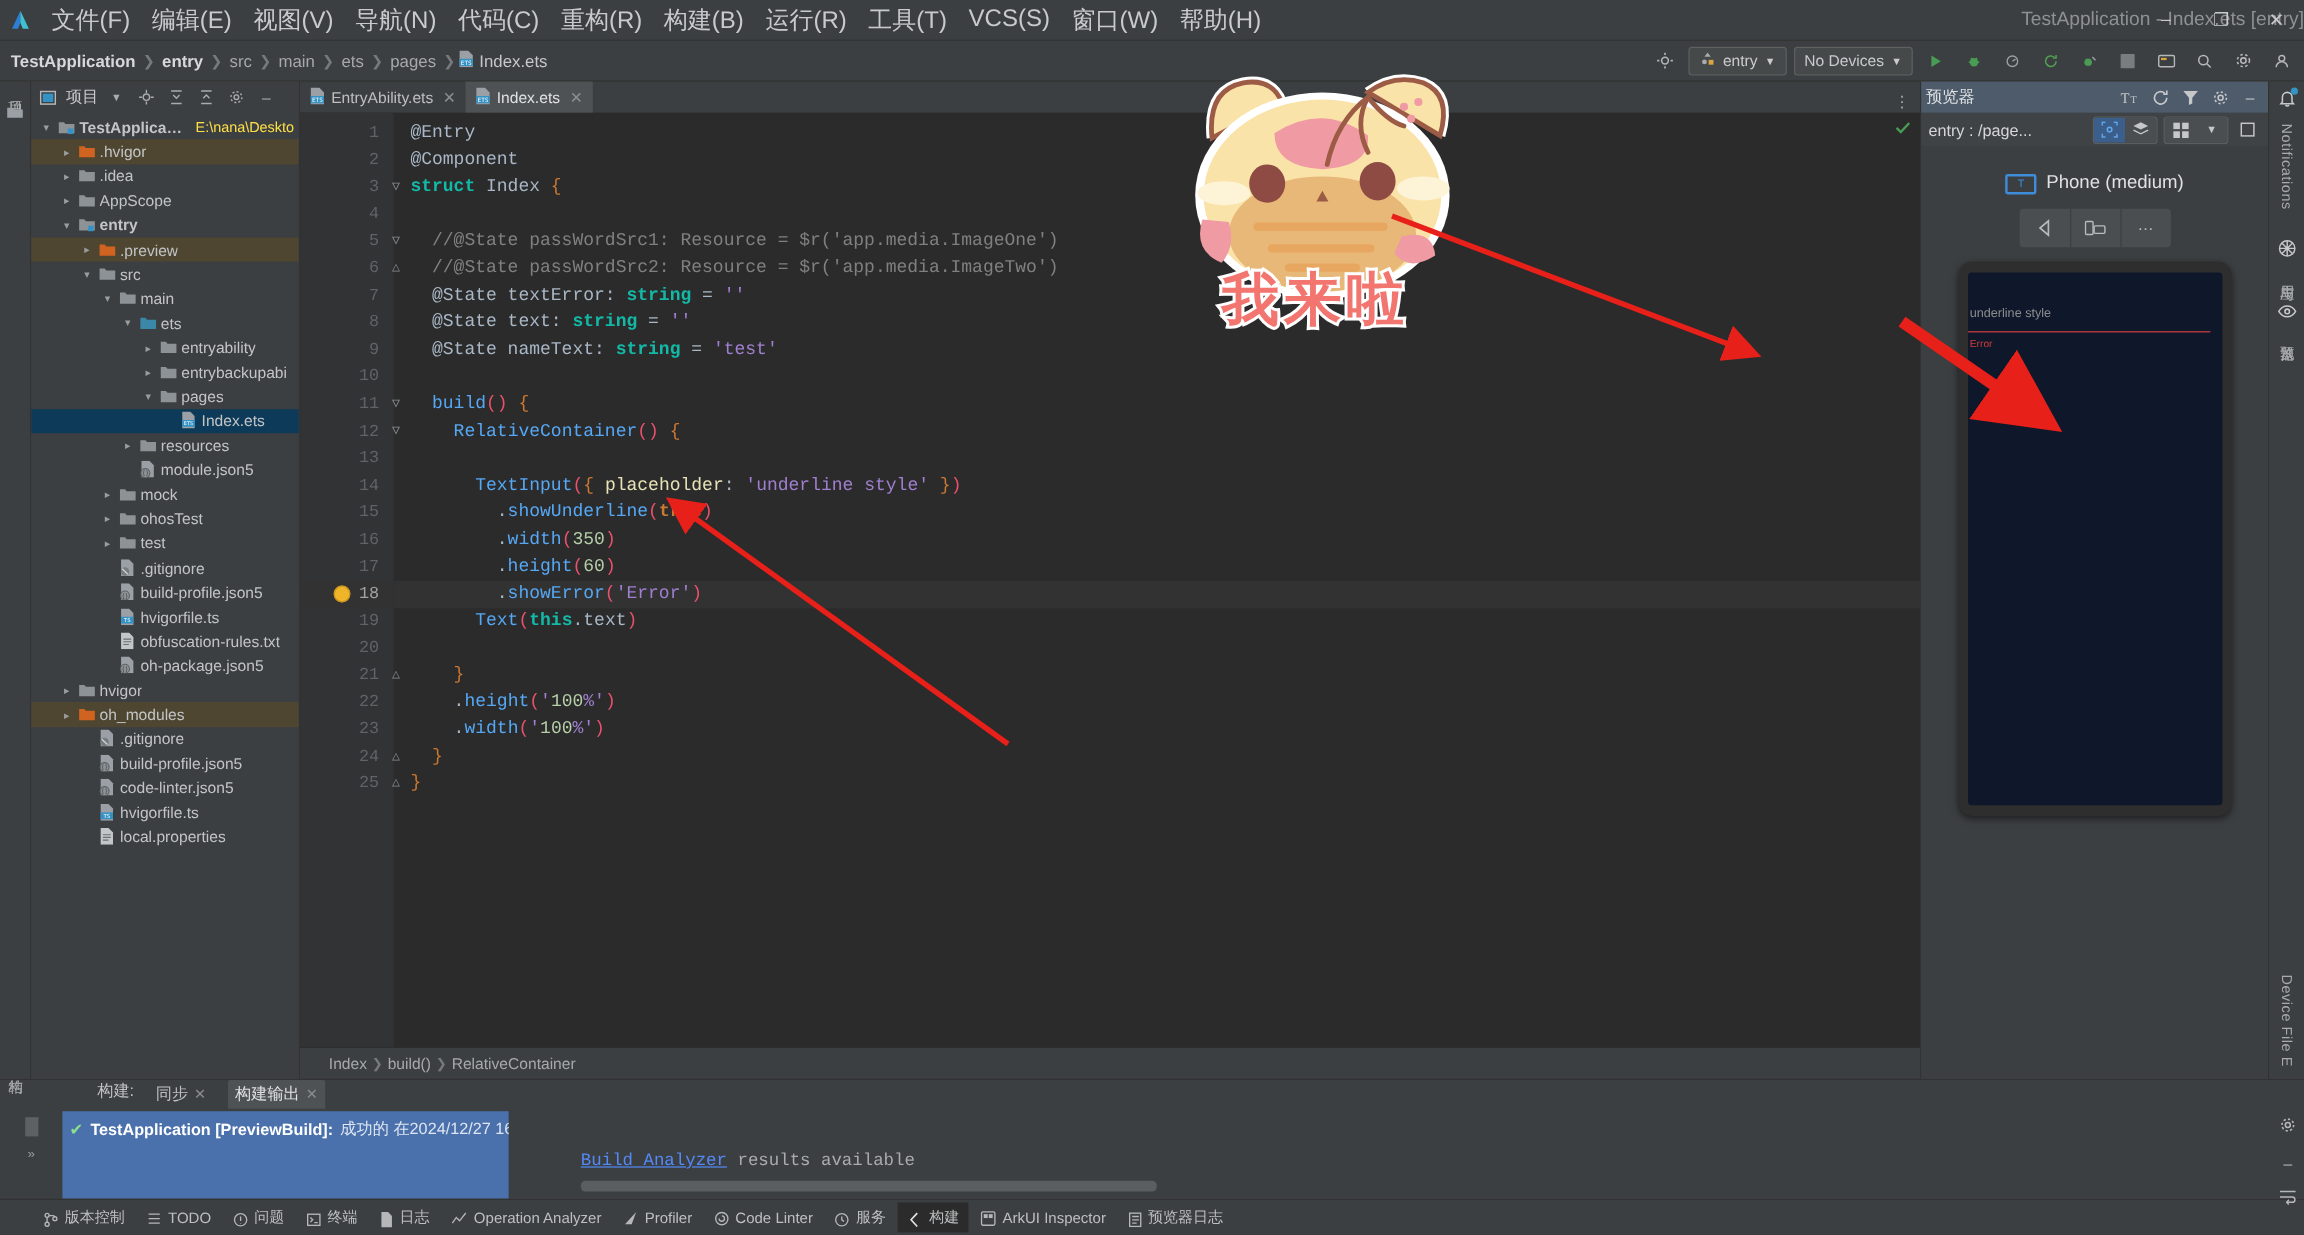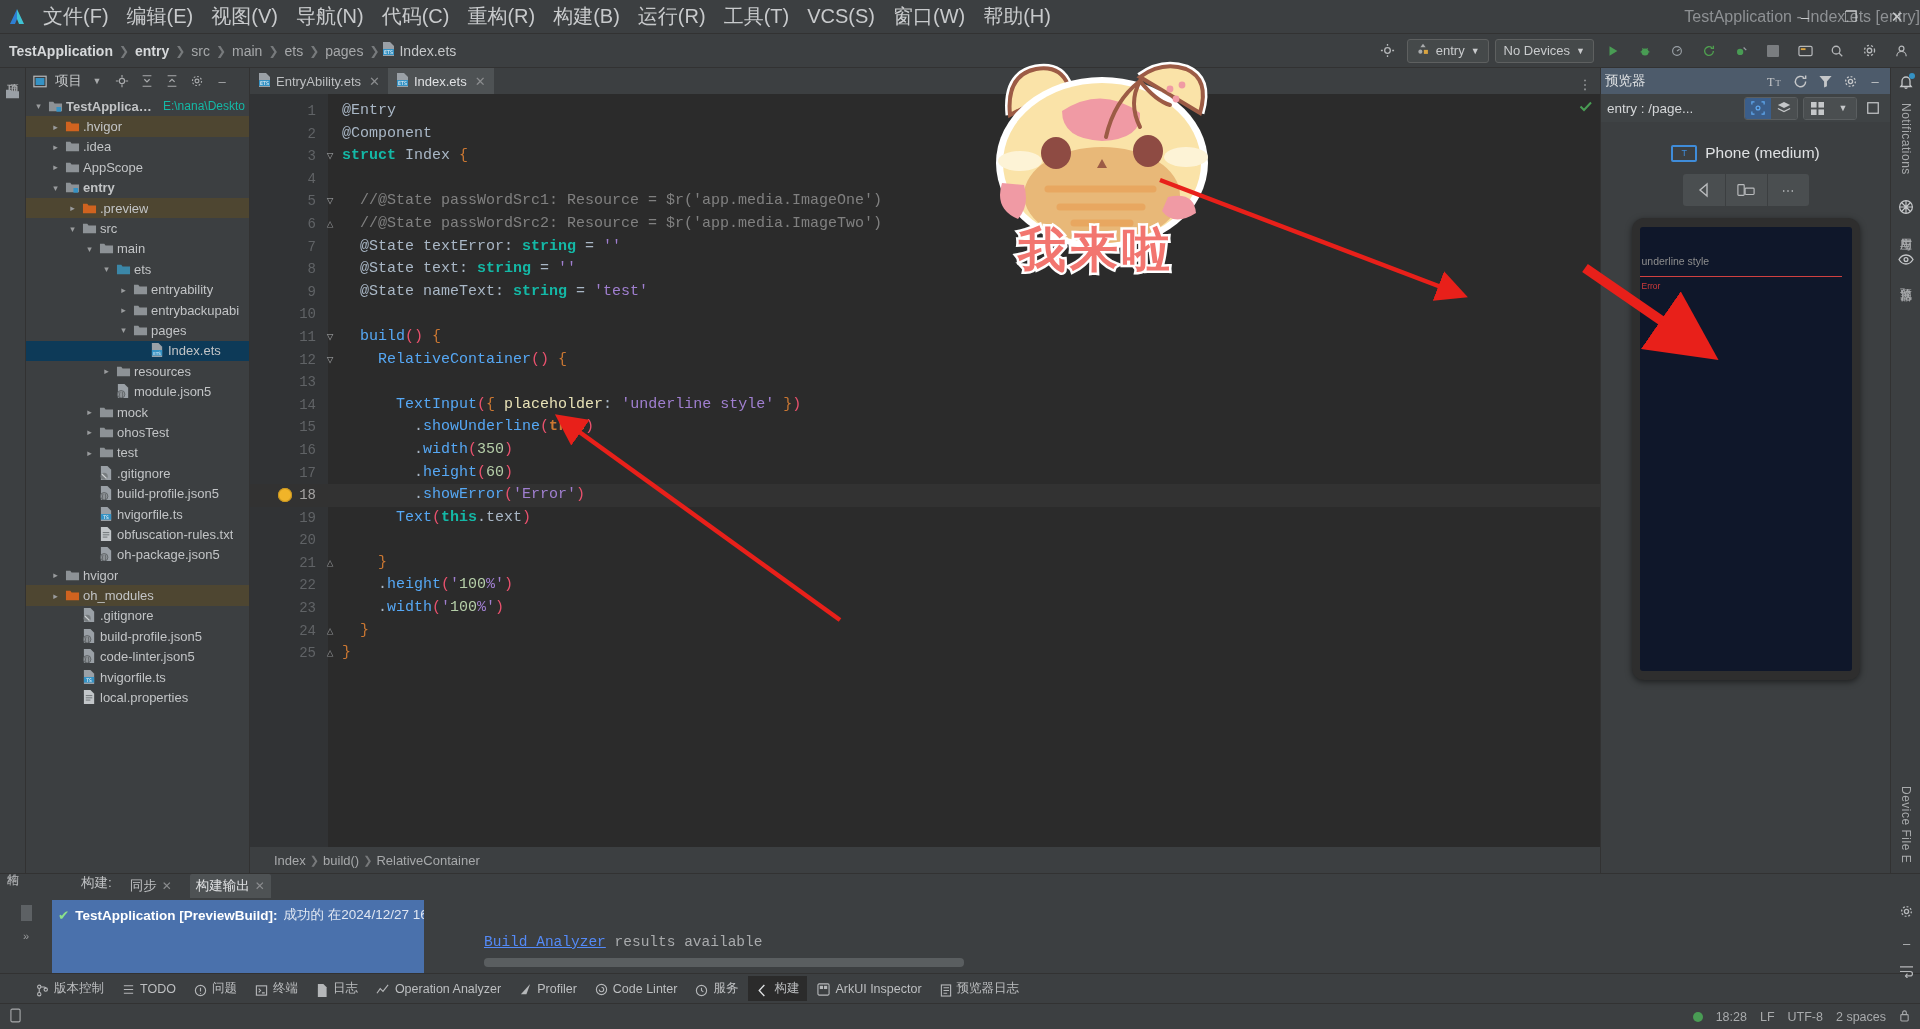--- a/index.html
+++ b/index.html
@@ -66,7 +66,7 @@
   .trow.hl { background:#4e4631; }
   .trow .arrow { width:13px; text-align:center; color:#9a9c9e; font-size:9px; flex:0 0 13px;}
   .trow .nm { overflow:hidden; text-overflow:ellipsis;}
-  .trow .sub { color:#14b8a6; font-size:12px; margin-left:5px;}
+  .trow .sub { color:#fde047; font-size:12px; margin-left:5px;}
   .fi { width:15px; height:15px; flex:0 0 15px; display:inline-block; position:relative;}
 
   

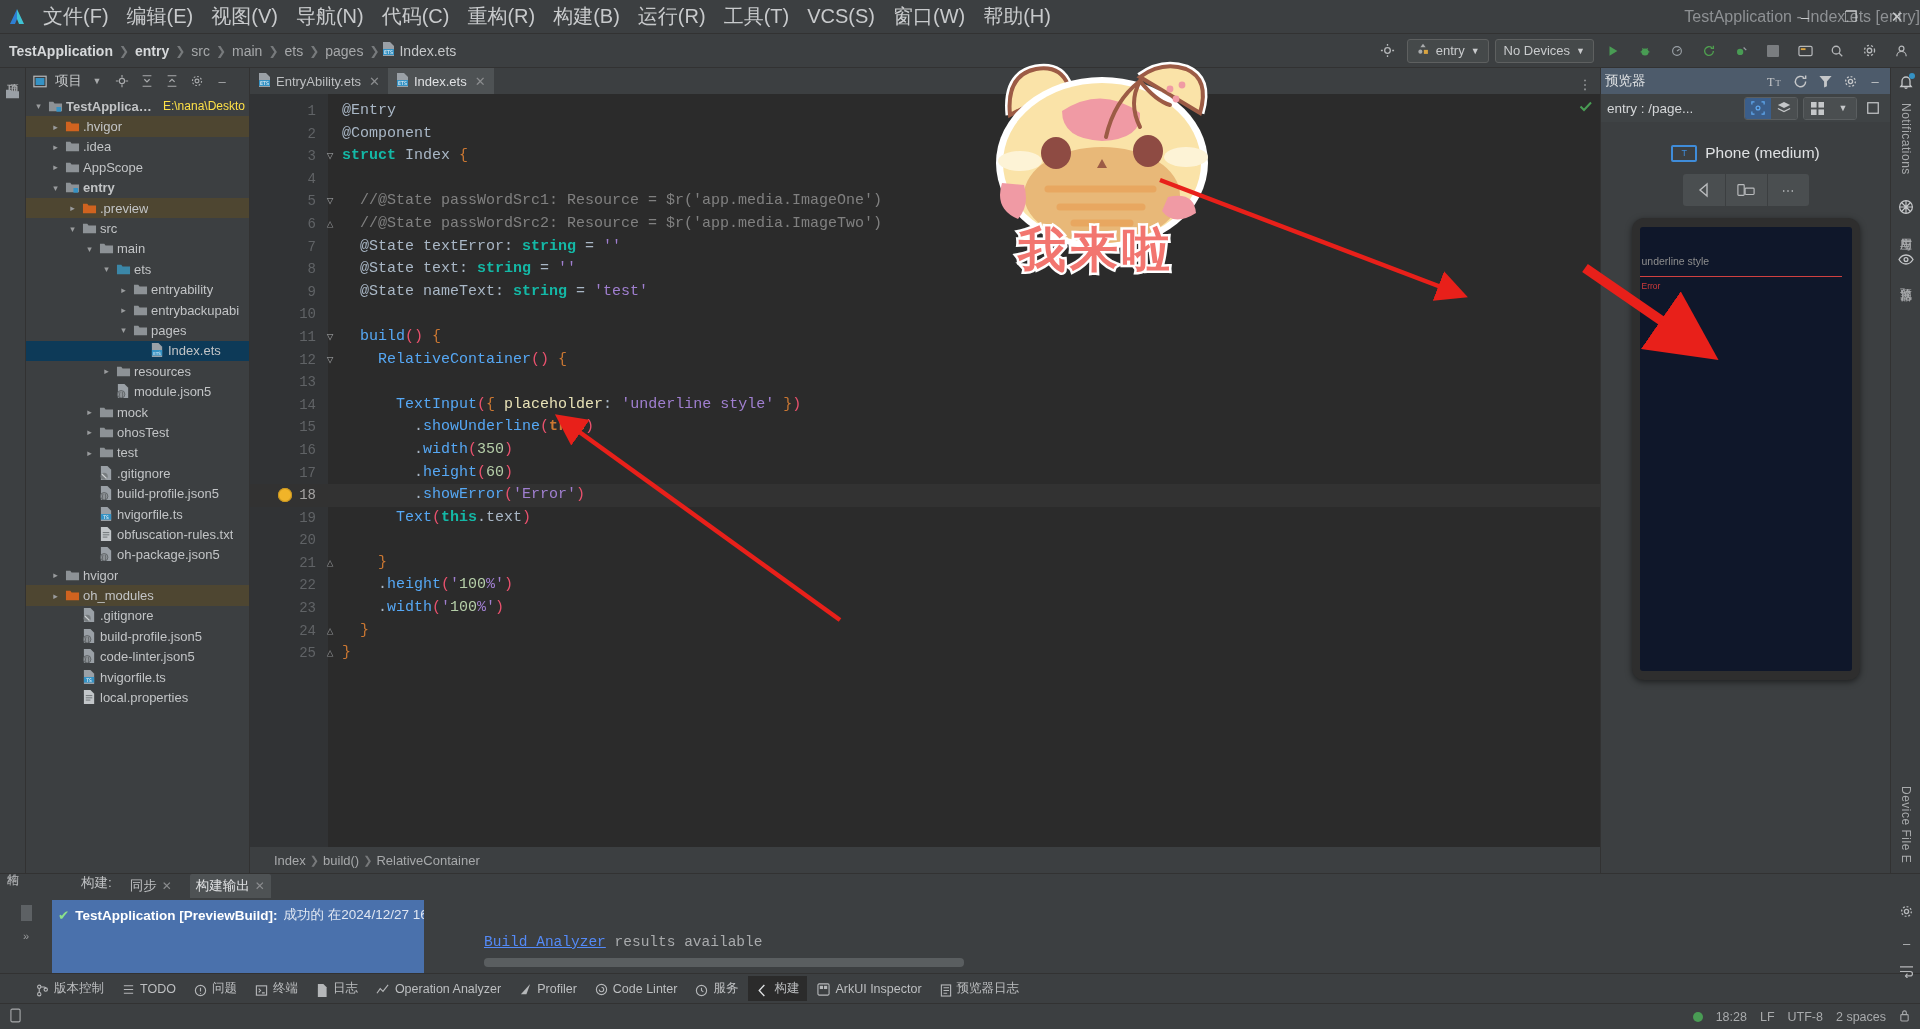--- a/index.html
+++ b/index.html
@@ -948,26 +948,6 @@
       </div>
     </div>
 
-  <div class="statusbar">
-    <span>
-      <svg width="11" height="15" viewBox="0 0 12 16" fill="none" stroke="#a8aaac" stroke-width="1.2">
-          <rect x="1" y="1" width="10" height="14" rx="1.5"></rect>
-        </svg>
-    </span>
-    <span class="status-right">
-      <span class="dot-green"></span>
-      <span>18:28</span>
-      <span>LF</span>
-      <span>UTF-8</span>
-      <span>2 spaces</span>
-      <span>
-        <svg width="11" height="13" viewBox="0 0 12 14" fill="none" stroke="#a8aaac" stroke-width="1.2">
-            <rect x="2" y="6" width="8" height="7" rx="1"></rect>
-            <path d="M4 6V4a2 2 0 0 1 4 0v2"></path>
-          </svg>
-      </span>
-    </span>
-  </div>
 
   <div class="overlay">
     <svg class="sticker" viewBox="0 0 235 210">

